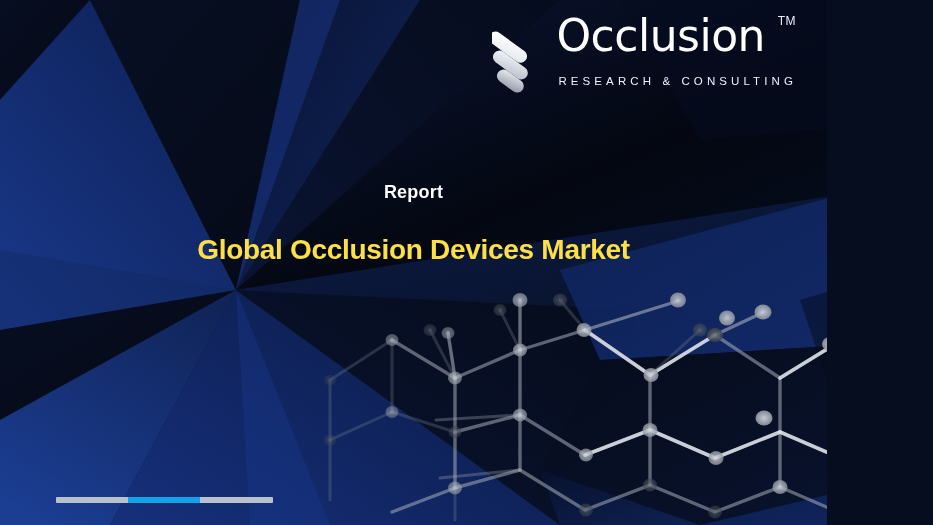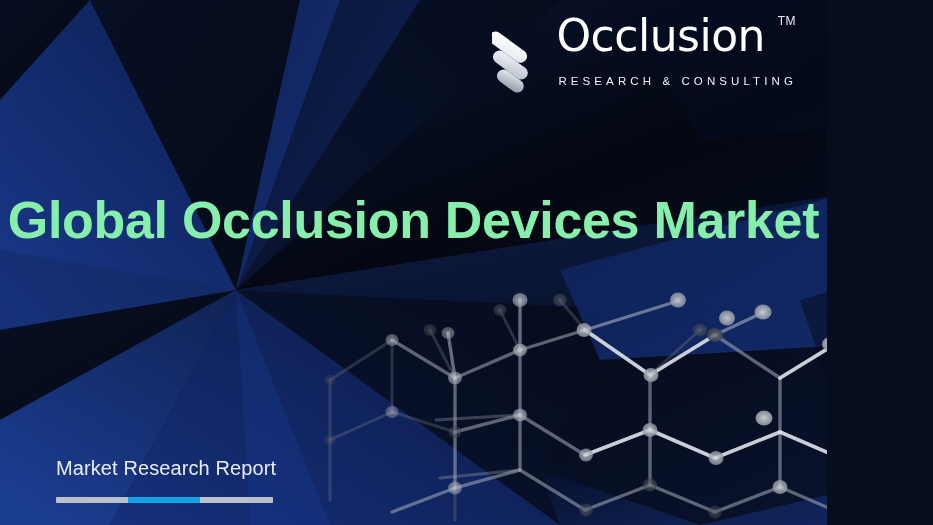--- a/index.html
+++ b/index.html
@@ -353,6 +353,7 @@
   </div>
 
   <div id="title-block">
+    <div id="report-label">Report</div>
     <div id="main-title">Global Occlusion Devices Market</div>
   </div>
 

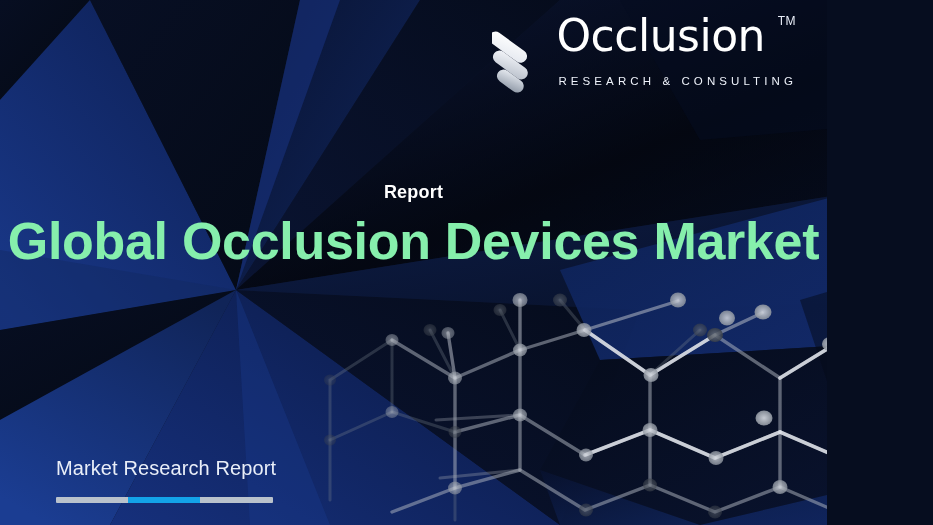--- a/index.html
+++ b/index.html
@@ -89,11 +89,11 @@
   }
   #main-title {
     font-family:"Liberation Sans", sans-serif;
-    font-size:52px;
+    font-size:28px;
     font-weight:bold;
-    color:#86efac;
+    color:#fde047;
     letter-spacing:-0.3px;
-    margin-top:8px;
+    margin-top:31px;
     white-space:nowrap;
   }
   

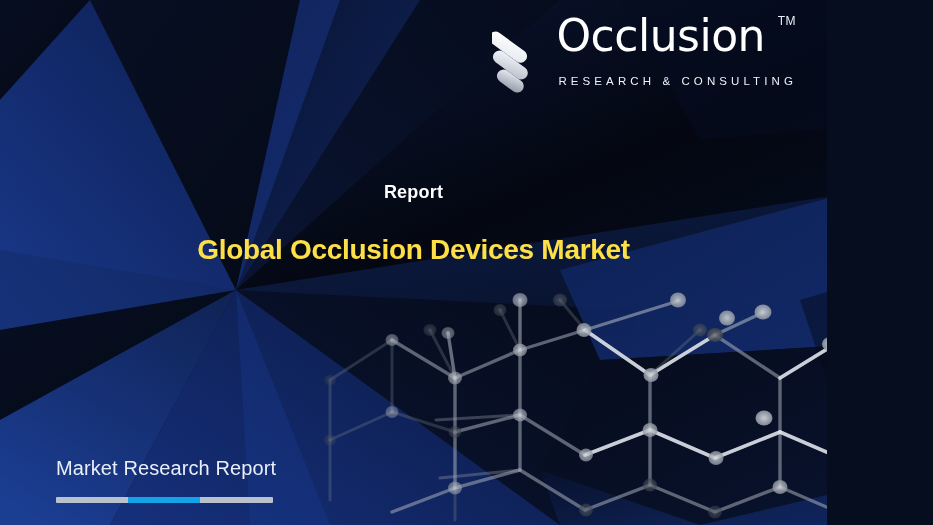--- a/index.html
+++ b/index.html
@@ -358,7 +358,6 @@
   </div>
 
   <div id="footer-block">
-    <div id="footer-label">Market Research Report</div>
     <div id="accent-bar">
       <span class="bar-seg s0" style="background: rgb(185, 194, 204);"></span>
       <span class="bar-seg s1" style="background: rgb(19, 163, 232);"></span>

